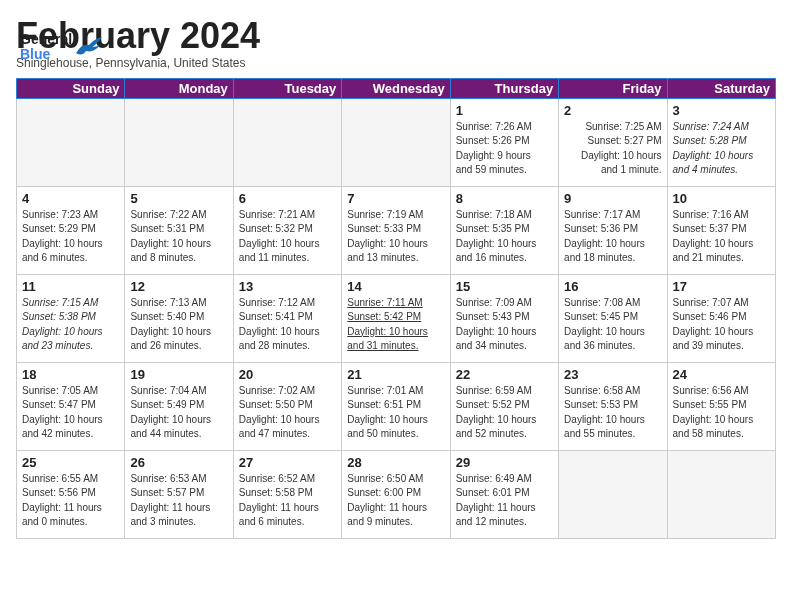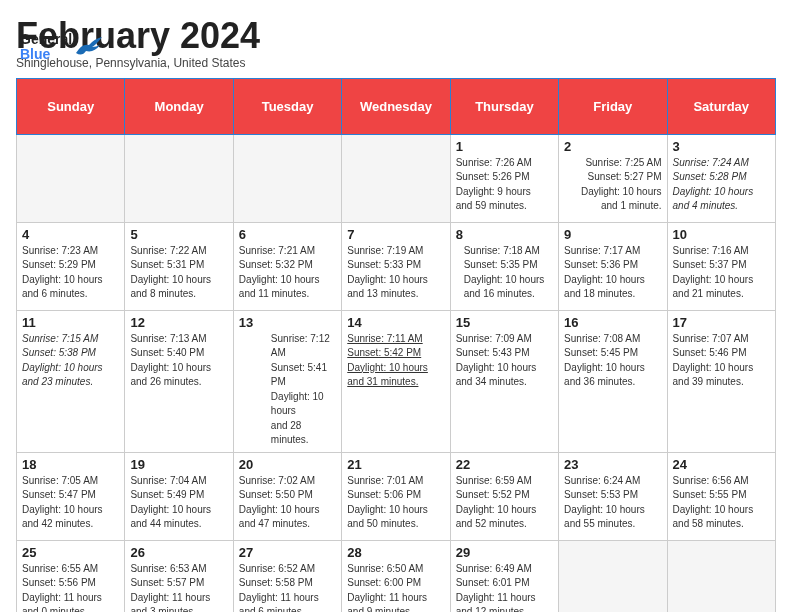--- a/index.html
+++ b/index.html
@@ -38,10 +38,10 @@
       table-layout: fixed;
     }
     .calendar thead th {
-      background-color: #ef4444;
+      background-color: #701a75;
       color: #fff;
-      text-align: center;
-      padding: 20px 5px;
+      text-align: right;
+      padding: 2px 5px;
       font-size: 13px;
       font-weight: bold;
       border: 1px solid #2a7fd4;

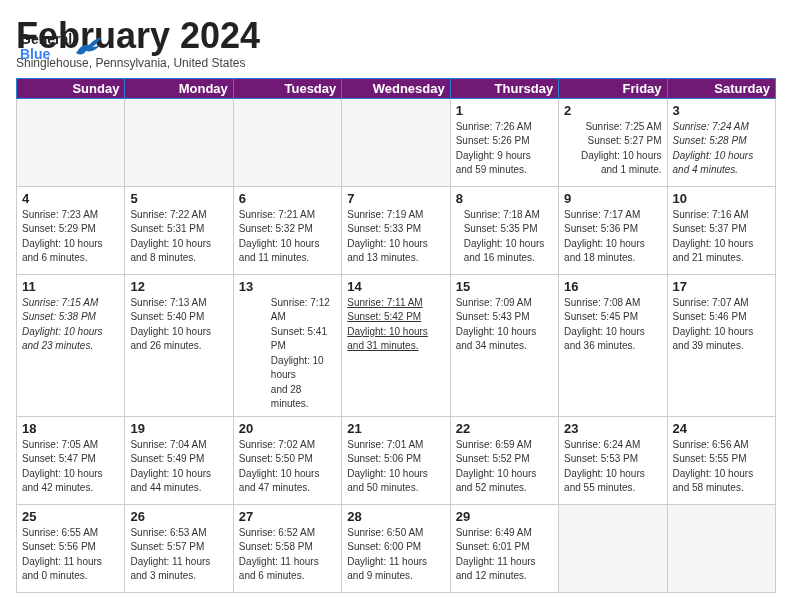--- a/index.html
+++ b/index.html
@@ -166,7 +166,7 @@
           </td>
           <td>
             <div class="day-number">8</div>
-            <div class="day-info" style="white-space: pre-line; margin-left: 8px;">Sunrise: 7:18 AM
+            <div class="day-info" style="white-space: pre-line;">Sunrise: 7:18 AM
 Sunset: 5:35 PM
 Daylight: 10 hours
 and 16 minutes.</div>

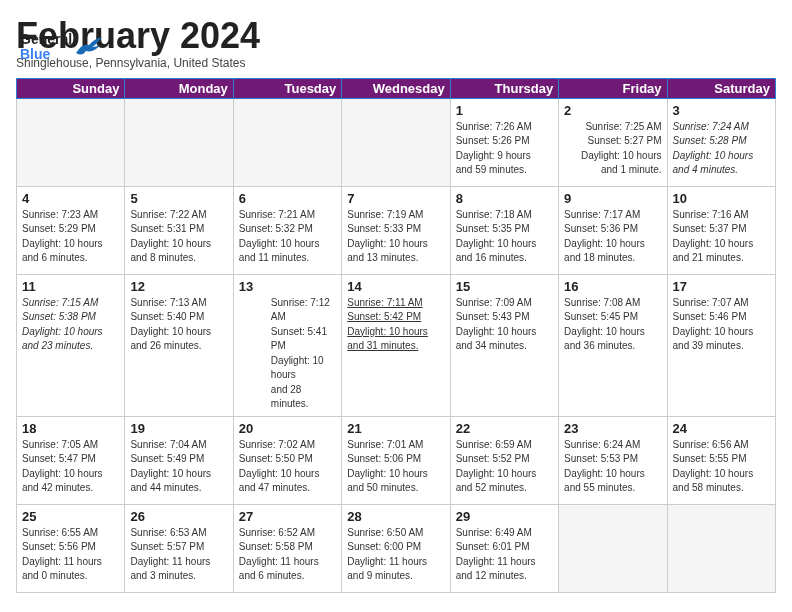--- a/index.html
+++ b/index.html
@@ -203,7 +203,7 @@
           </td>
           <td>
             <div class="day-number">13</div>
-            <div class="day-info" style="white-space: pre-line; margin-left: 32px;">Sunrise: 7:12 AM
+            <div class="day-info" style="white-space: pre-line;">Sunrise: 7:12 AM
 Sunset: 5:41 PM
 Daylight: 10 hours
 and 28 minutes.</div>

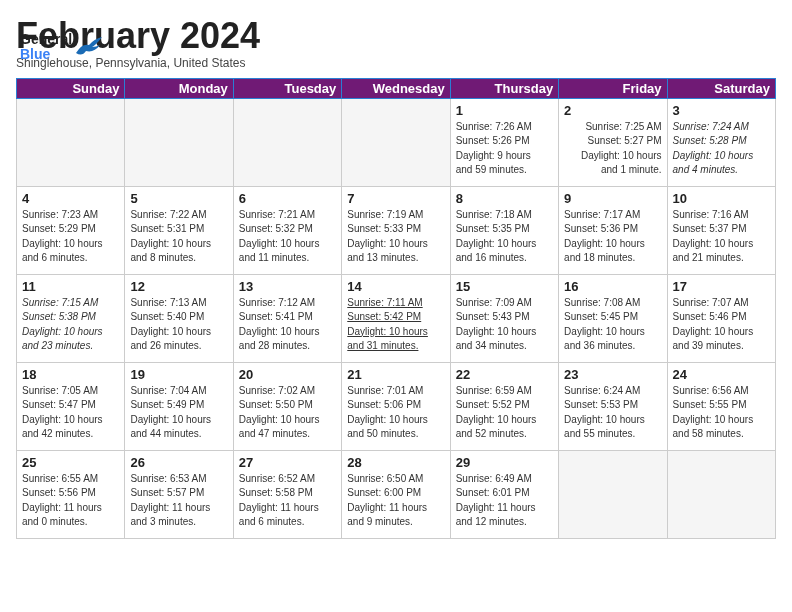--- a/index.html
+++ b/index.html
@@ -262,7 +262,7 @@
           <td>
             <div class="day-number">21</div>
             <div class="day-info" style="white-space: pre-line;">Sunrise: 7:01 AM
-Sunset: 5:06 PM
+Sunset: 6:51 PM
 Daylight: 10 hours
 and 50 minutes.</div>
           </td>

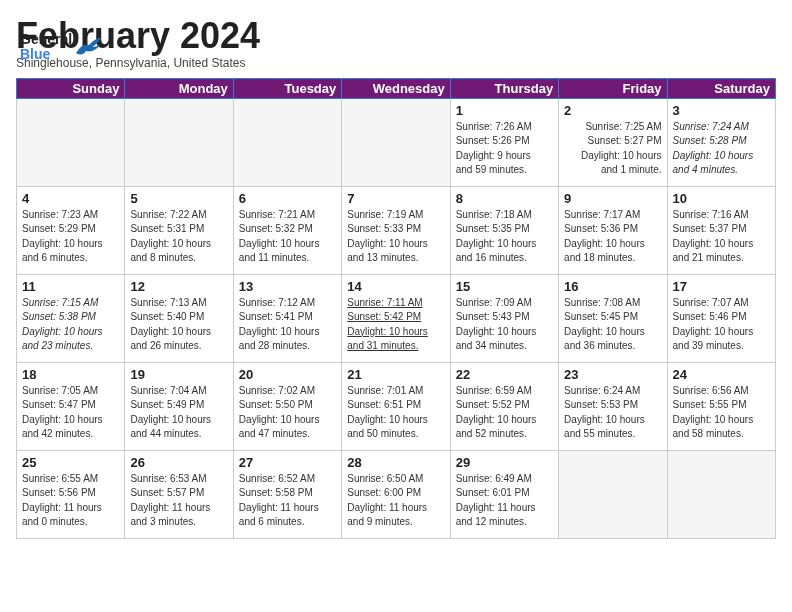--- a/index.html
+++ b/index.html
@@ -275,7 +275,7 @@
           </td>
           <td>
             <div class="day-number">23</div>
-            <div class="day-info" style="white-space: pre-line;">Sunrise: 6:24 AM
+            <div class="day-info" style="white-space: pre-line;">Sunrise: 6:58 AM
 Sunset: 5:53 PM
 Daylight: 10 hours
 and 55 minutes.</div>

